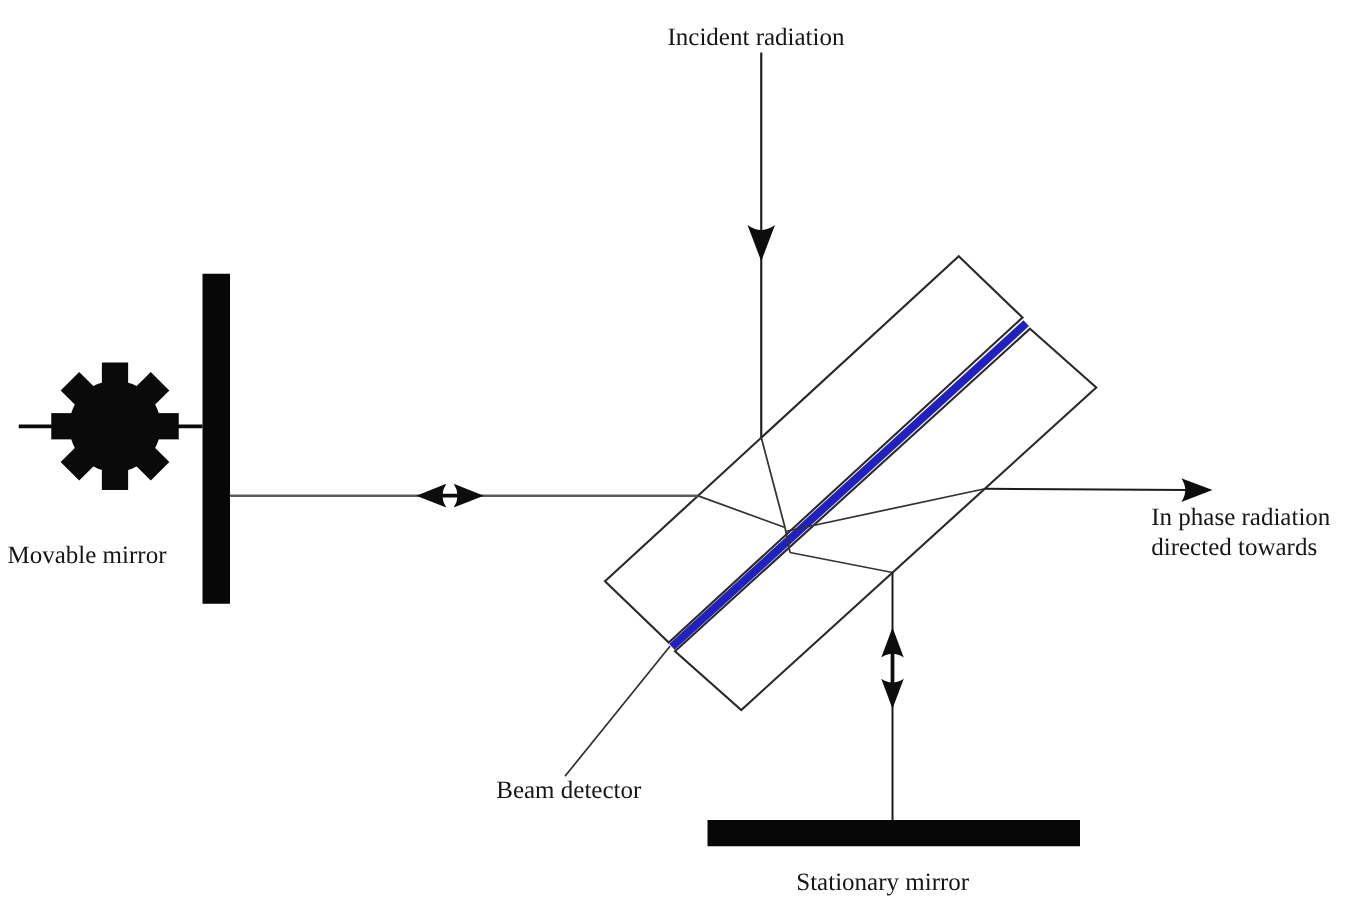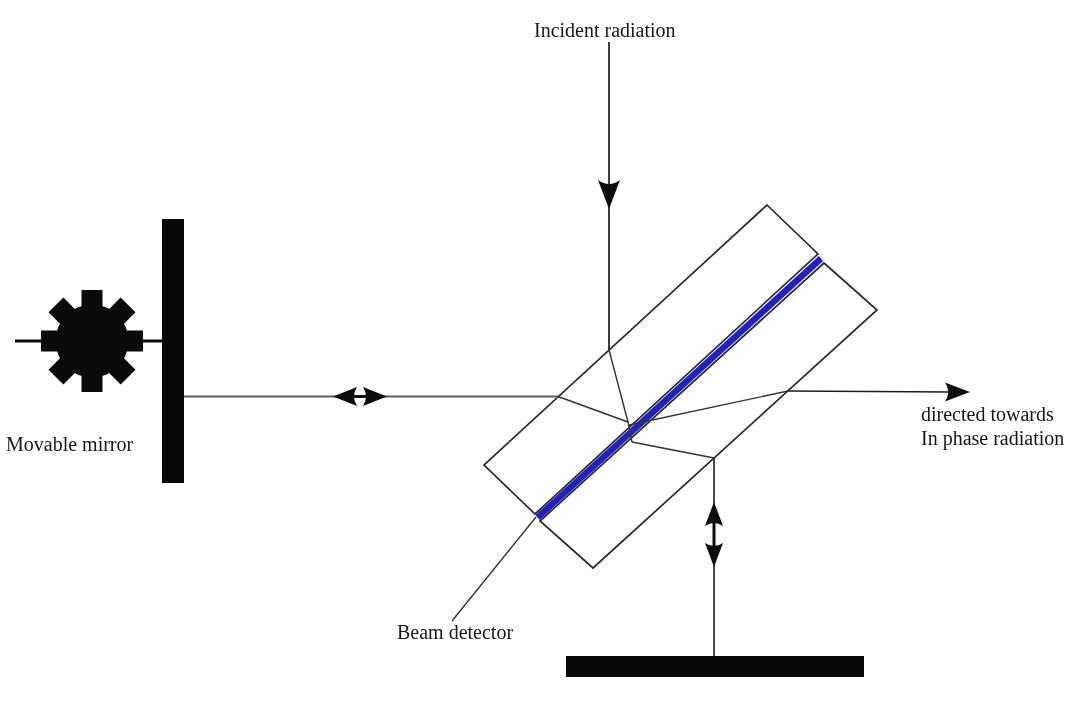--- a/index.html
+++ b/index.html
@@ -107,8 +107,8 @@
 
 
   <div class="lbl" style="left:921px; top:403px;">
+    <div>In phase radiation</div>
     <div>directed towards</div>
-    <div>In phase radiation</div>
   </div>
 
 </div>

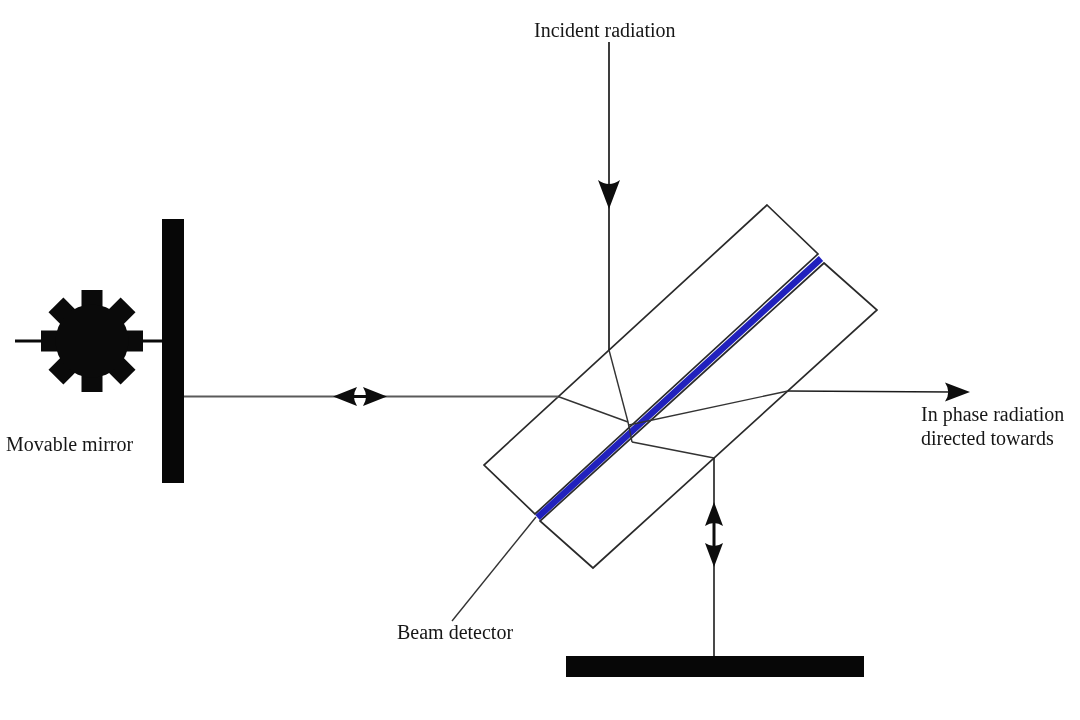--- a/index.html
+++ b/index.html
@@ -105,6 +105,7 @@
 
   <div class="lbl" style="left:397px; top:621px;">Beam detector</div>
 
+  <div class="lbl" style="left:637px; top:695px;">Stationary mirror</div>
 
   <div class="lbl" style="left:921px; top:403px;">
     <div>In phase radiation</div>

